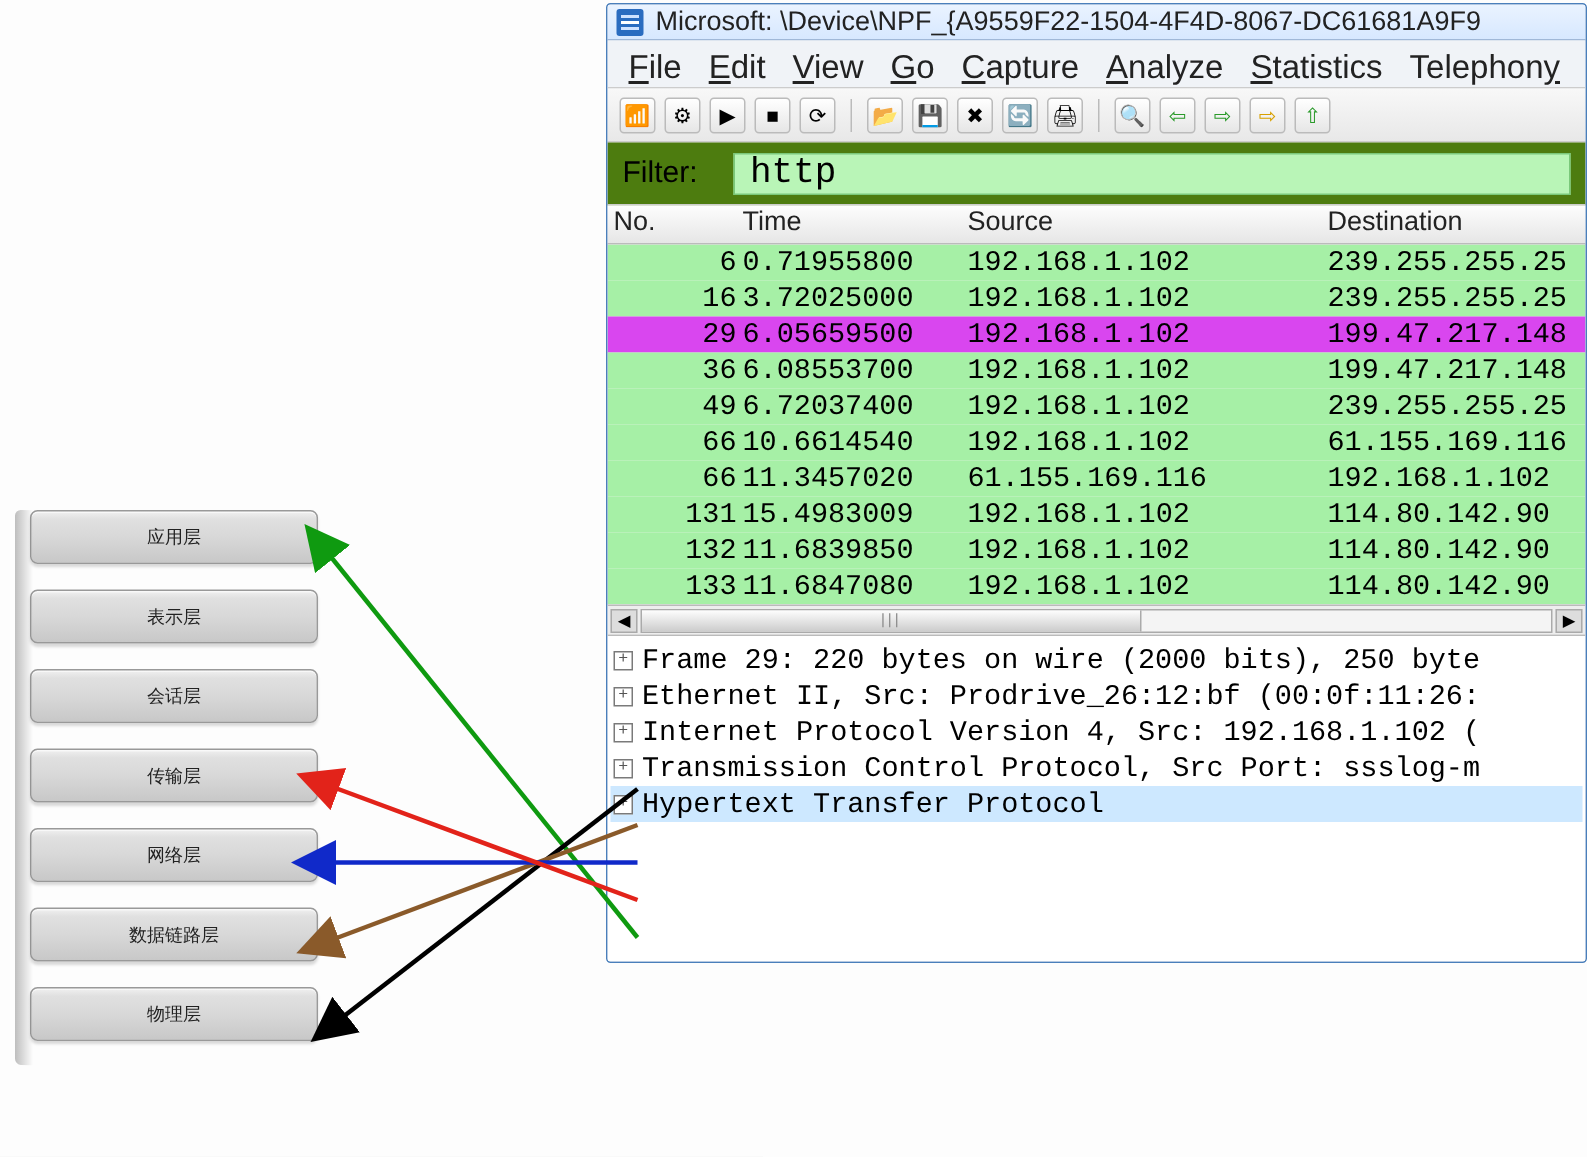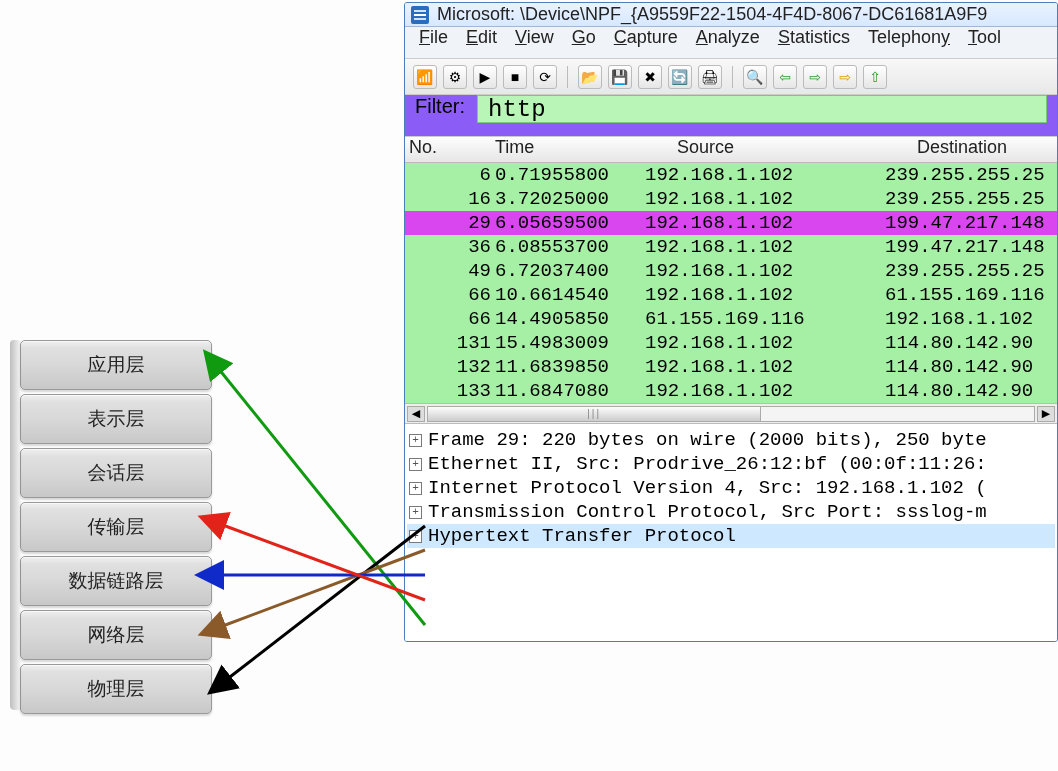--- a/index.html
+++ b/index.html
@@ -89,10 +89,10 @@
   background: #f0f3f7;
   border-bottom: 1px solid #ccc;
   display: flex;
-  align-items: flex-start;
+  align-items: flex-end;
   gap: 18px;
   padding-left: 14px;
-  font-size: 18px;
+  font-size: 22px;
   color: #222;
 }
 .ws-menubar .mi { cursor: default; }

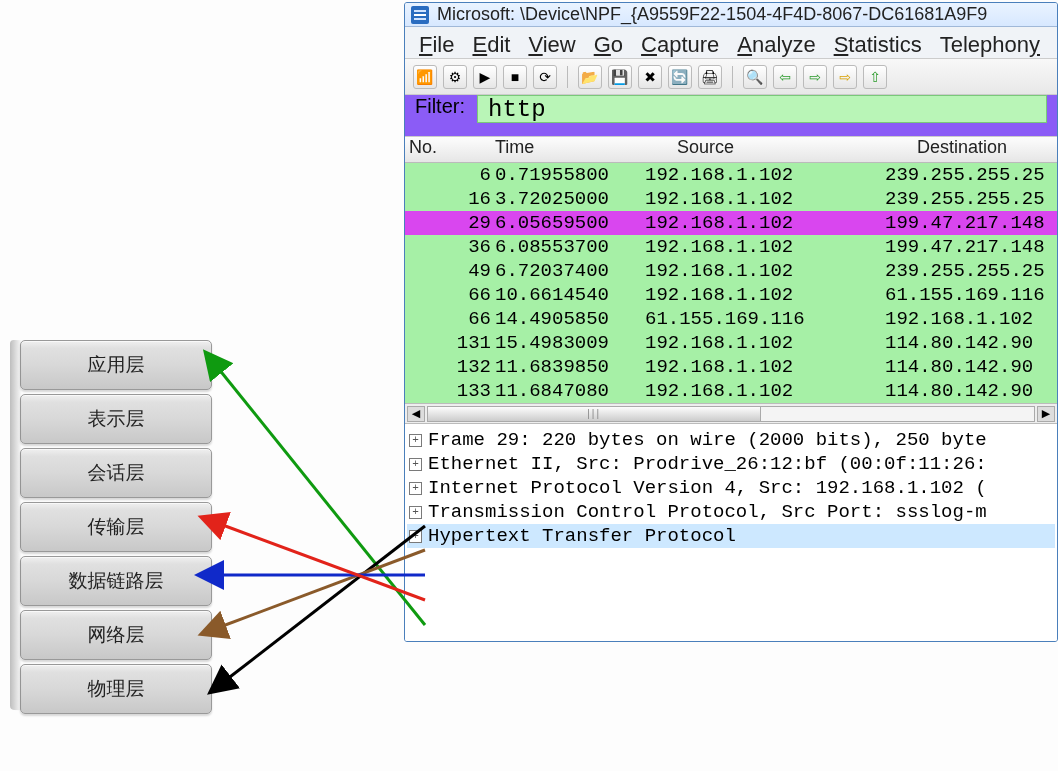--- a/index.html
+++ b/index.html
@@ -123,12 +123,12 @@
 
 .ws-filterbar {
   height: 42px;
-  background: #8b5cf6;
+  background: #4d7c0f;
   border-bottom: 1px solid #ccc;
   display: flex;
-  align-items: flex-start;
+  align-items: center;
   padding: 0 10px;
-  gap: 12px;
+  gap: 24px;
   font-size: 20px;
 }
 .filter-input {

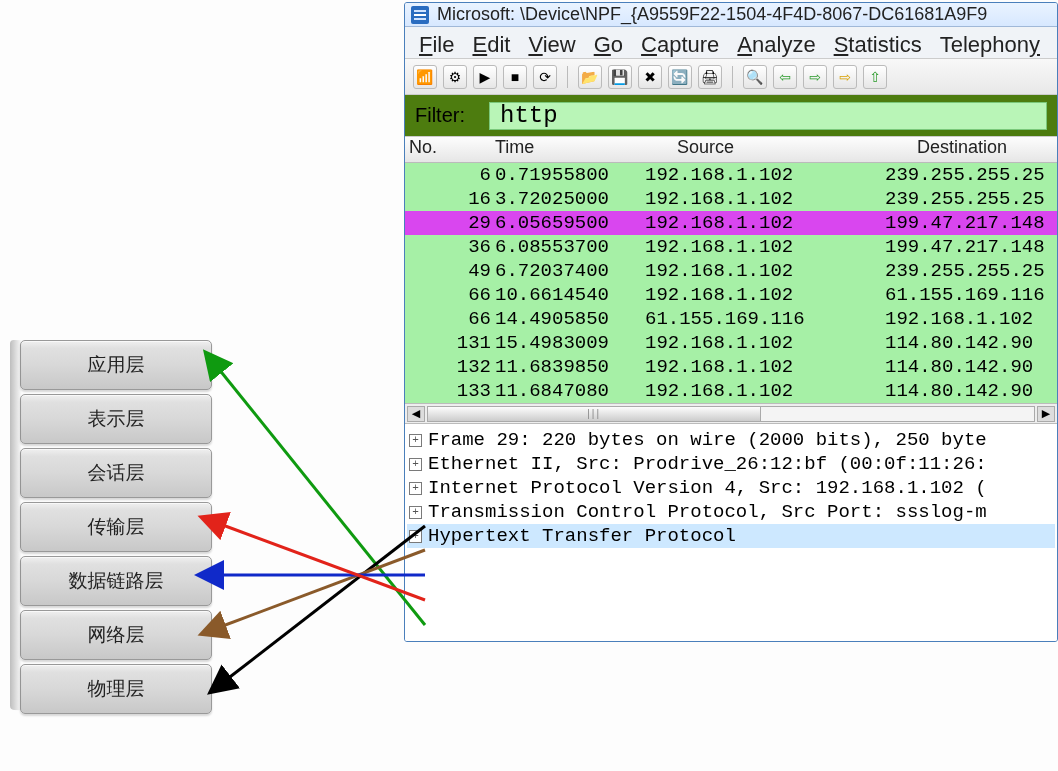--- a/index.html
+++ b/index.html
@@ -152,7 +152,7 @@
 }
 .col-no { width: 90px; padding-left: 4px;}
 .col-time { width: 150px;}
-.col-src { width: 240px; margin-left: 32px;}
+.col-src { width: 240px;}
 .col-dst { flex:1; padding-left: 0;}
 
 .ws-list {

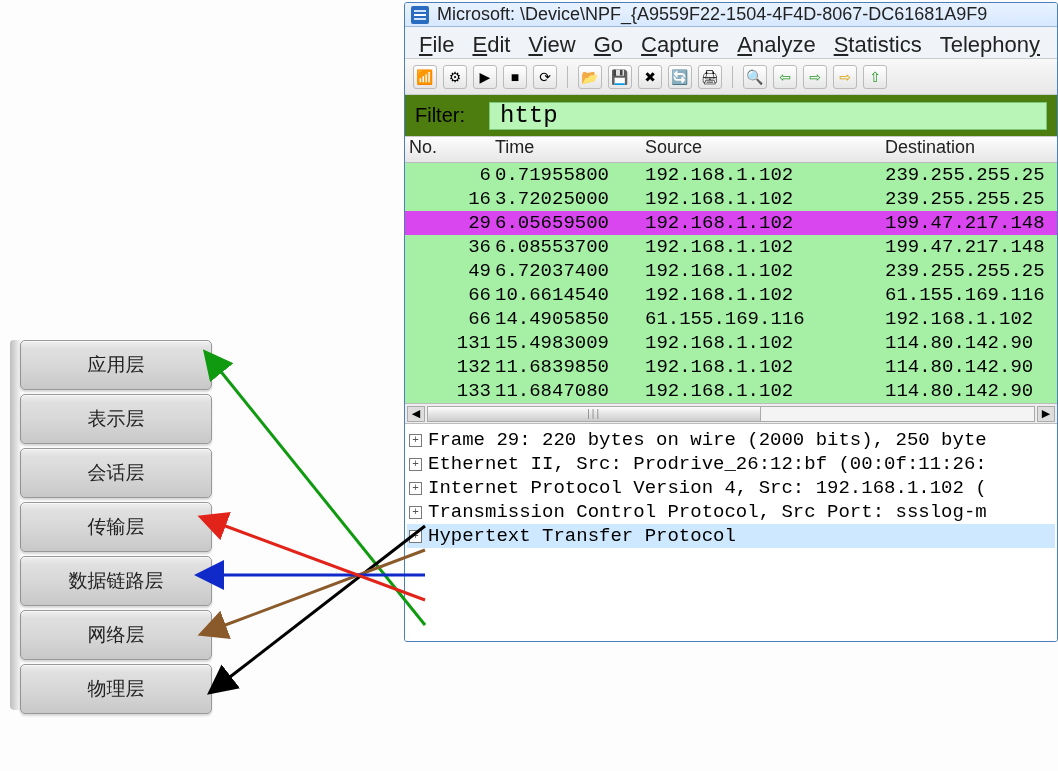--- a/index.html
+++ b/index.html
@@ -324,7 +324,7 @@
       </div>
       <div class="pkt-row green">
         <div class="c-no">66</div>
-        <div class="c-time">14.4905850</div>
+        <div class="c-time">11.3457020</div>
         <div class="c-src">61.155.169.116</div>
         <div class="c-dst">192.168.1.102</div>
       </div>

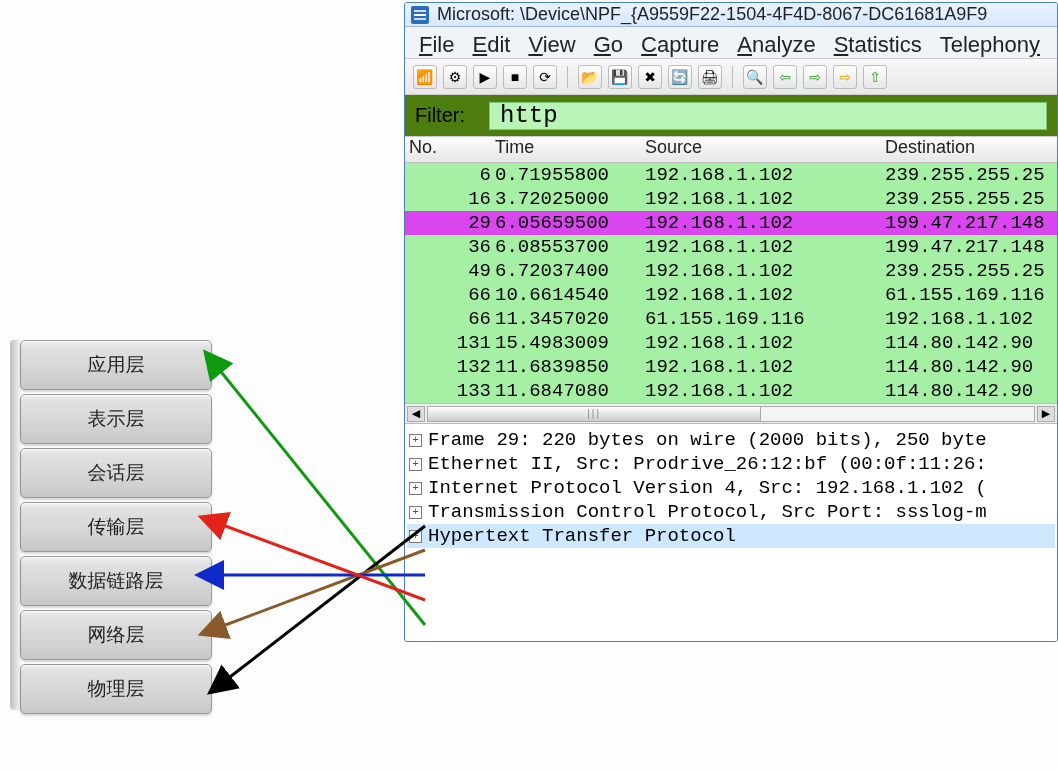--- a/index.html
+++ b/index.html
@@ -20,15 +20,15 @@
   width: 192px;
 }
 .osi-layer {
-  height: 50px;
-  margin-bottom: 4px;
+  height: 36px;
+  margin-bottom: 17px;
   background: linear-gradient(to bottom, #f0f0f0 0%, #e0e0e0 15%, #d8d8d8 50%, #c8c8c8 100%);
   border: 1px solid #999;
   border-radius: 5px;
   display: flex;
   align-items: center;
   justify-content: center;
-  font-size: 19px;
+  font-size: 12px;
   color: #222;
   box-shadow: inset 0 1px 0 rgba(255,255,255,0.6), 0 2px 2px rgba(0,0,0,0.15);
 }

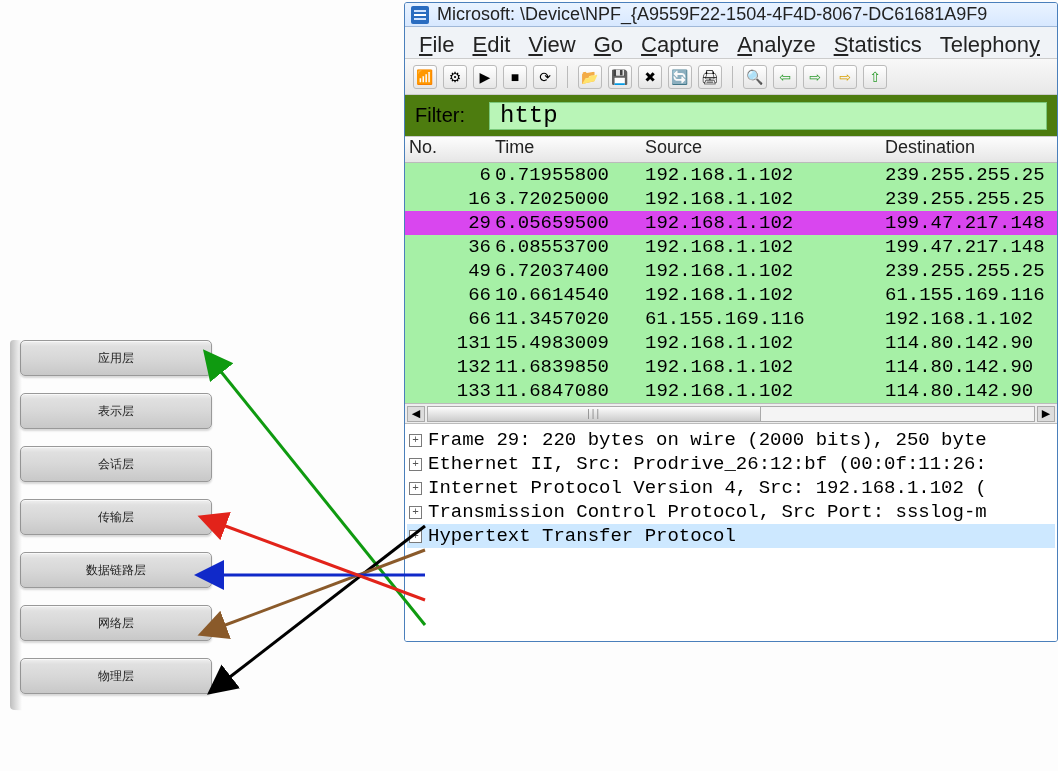--- a/index.html
+++ b/index.html
@@ -230,8 +230,8 @@
   <div class="osi-layer">表示层</div>
   <div class="osi-layer">会话层</div>
   <div class="osi-layer">传输层</div>
+  <div class="osi-layer">网络层</div>
   <div class="osi-layer">数据链路层</div>
-  <div class="osi-layer">网络层</div>
   <div class="osi-layer">物理层</div>
 </div>
 

